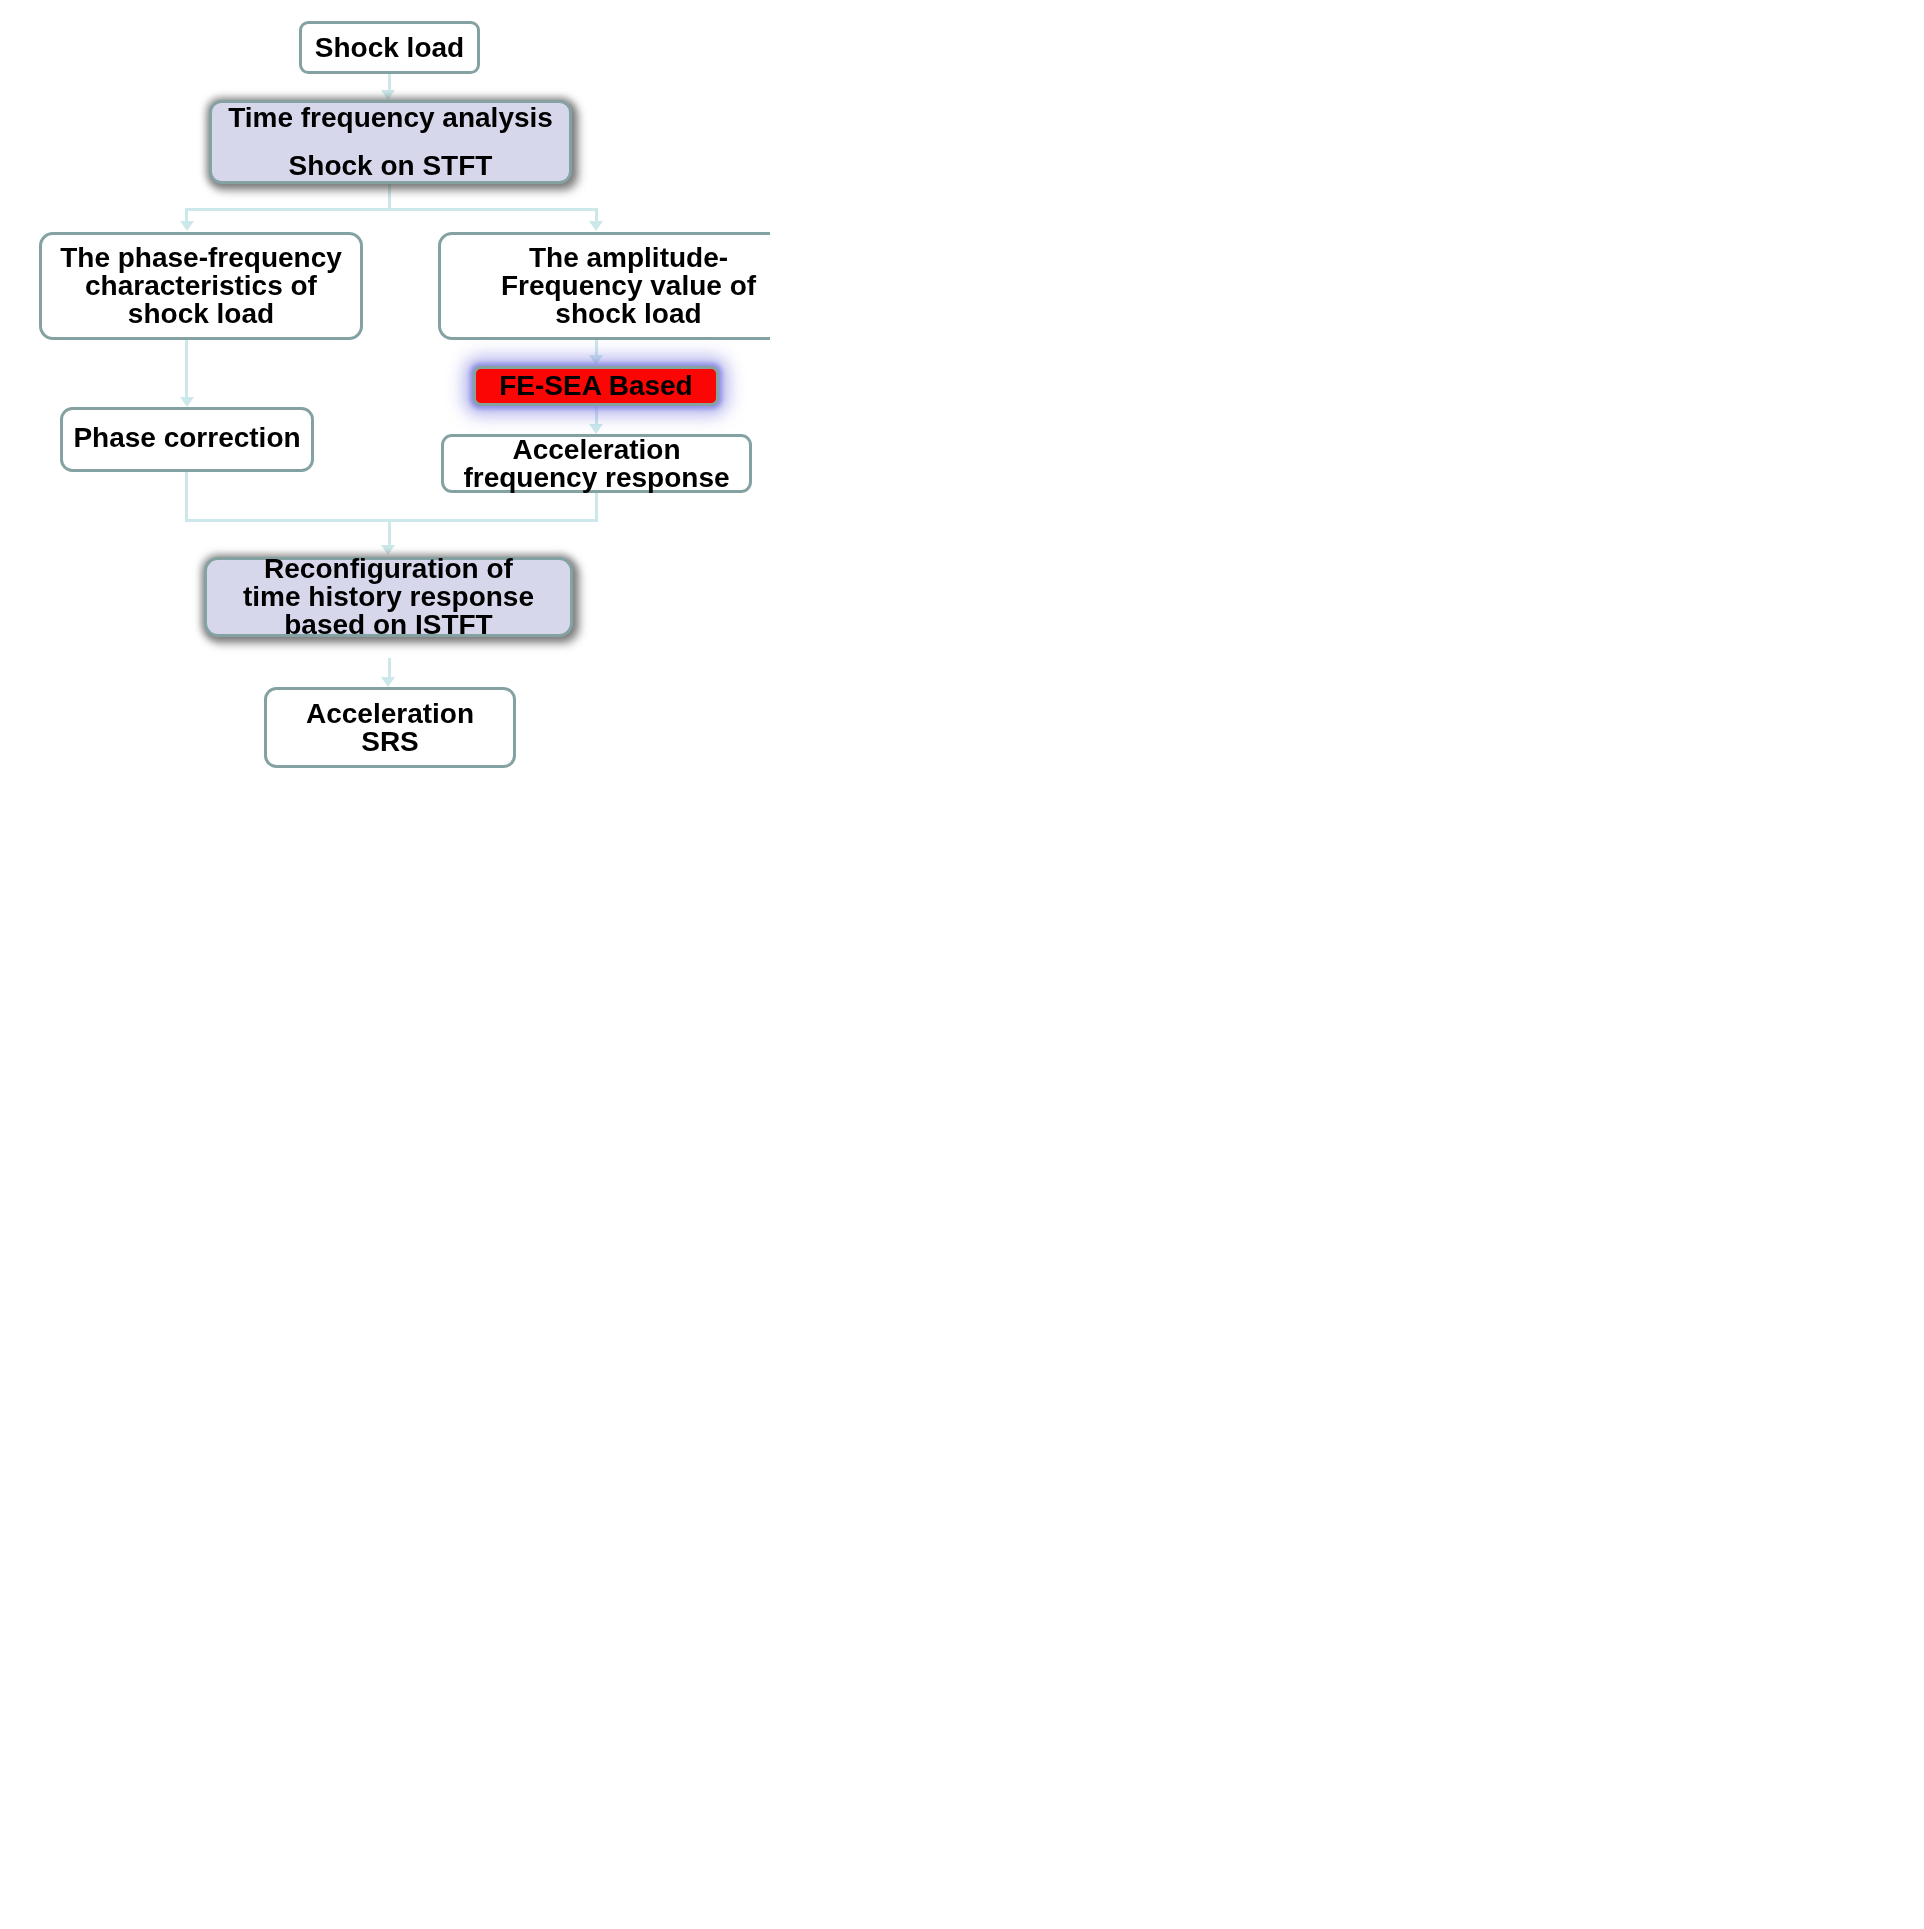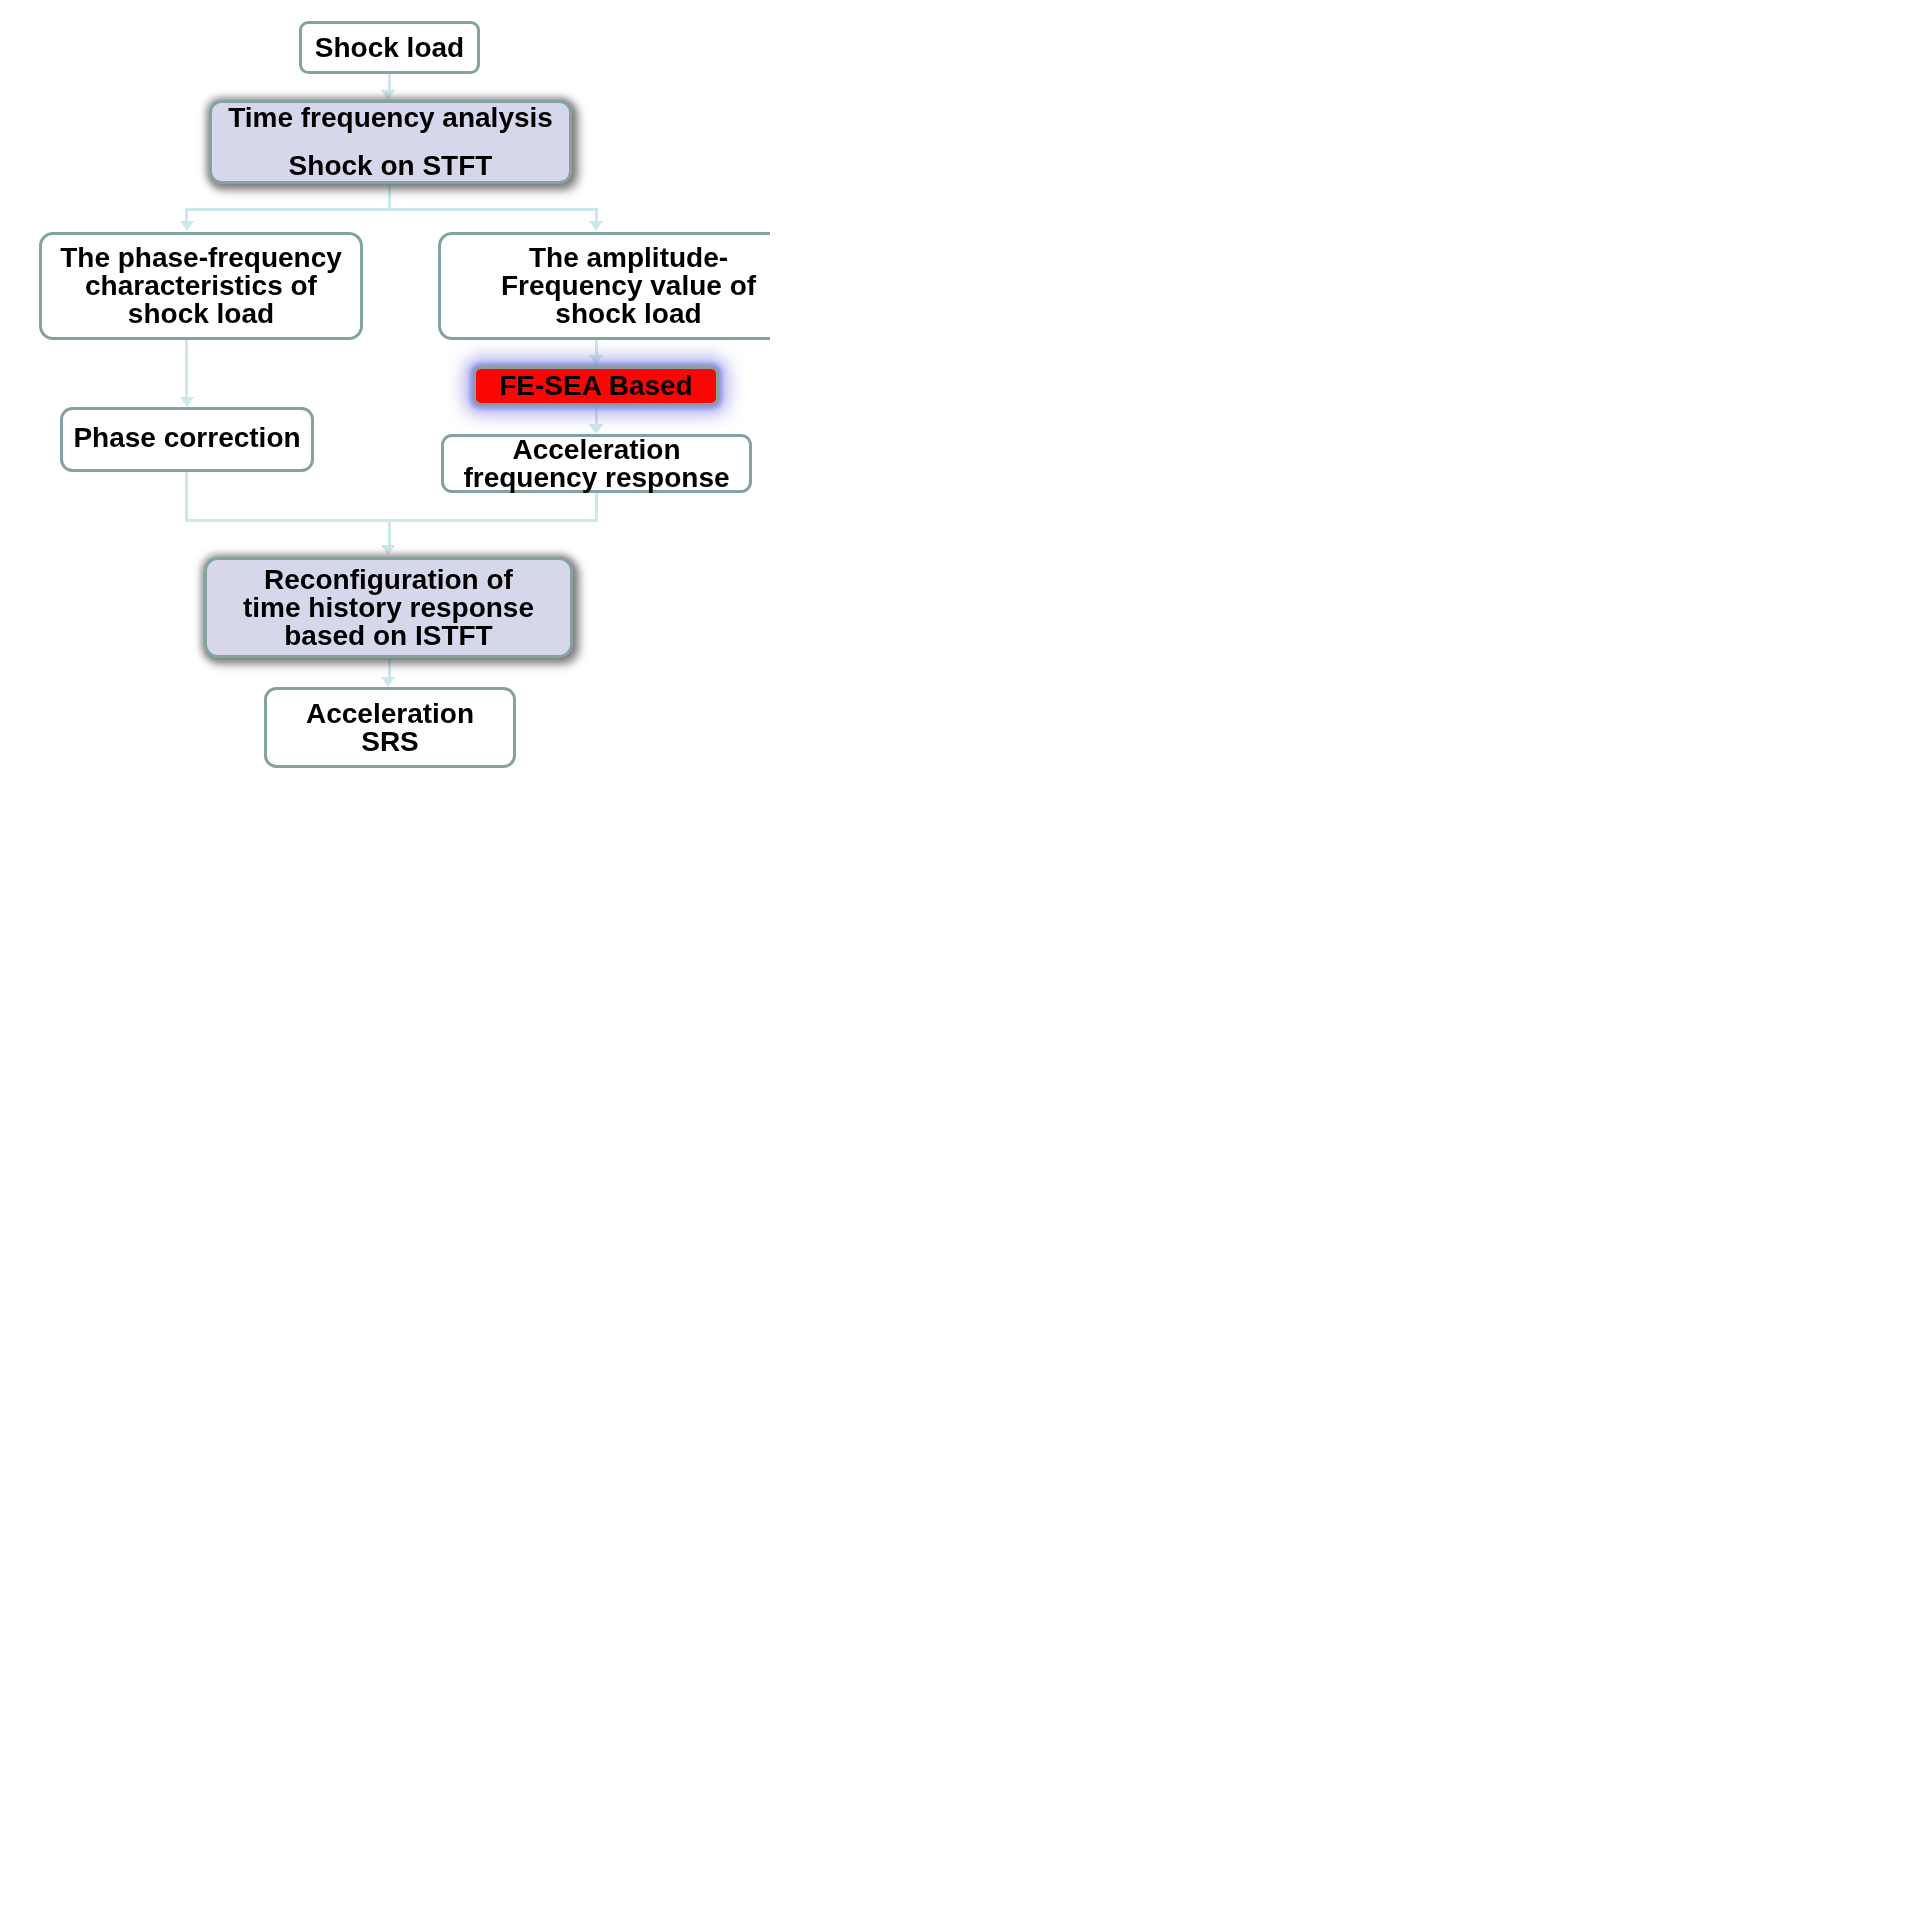--- a/index.html
+++ b/index.html
@@ -112,7 +112,7 @@
     <span class="ln">frequency response</span>
   </div>
 
-  <div class="node lav" style="left:204px;top:557px;width:369px;height:101px;border-radius:14px;">
+  <div class="node lav" style="left:204px;top:557px;width:369px;height:80px;border-radius:14px;">
     <span class="ln">Reconfiguration of</span>
     <span class="ln">time history response</span>
     <span class="ln">based on ISTFT</span>

